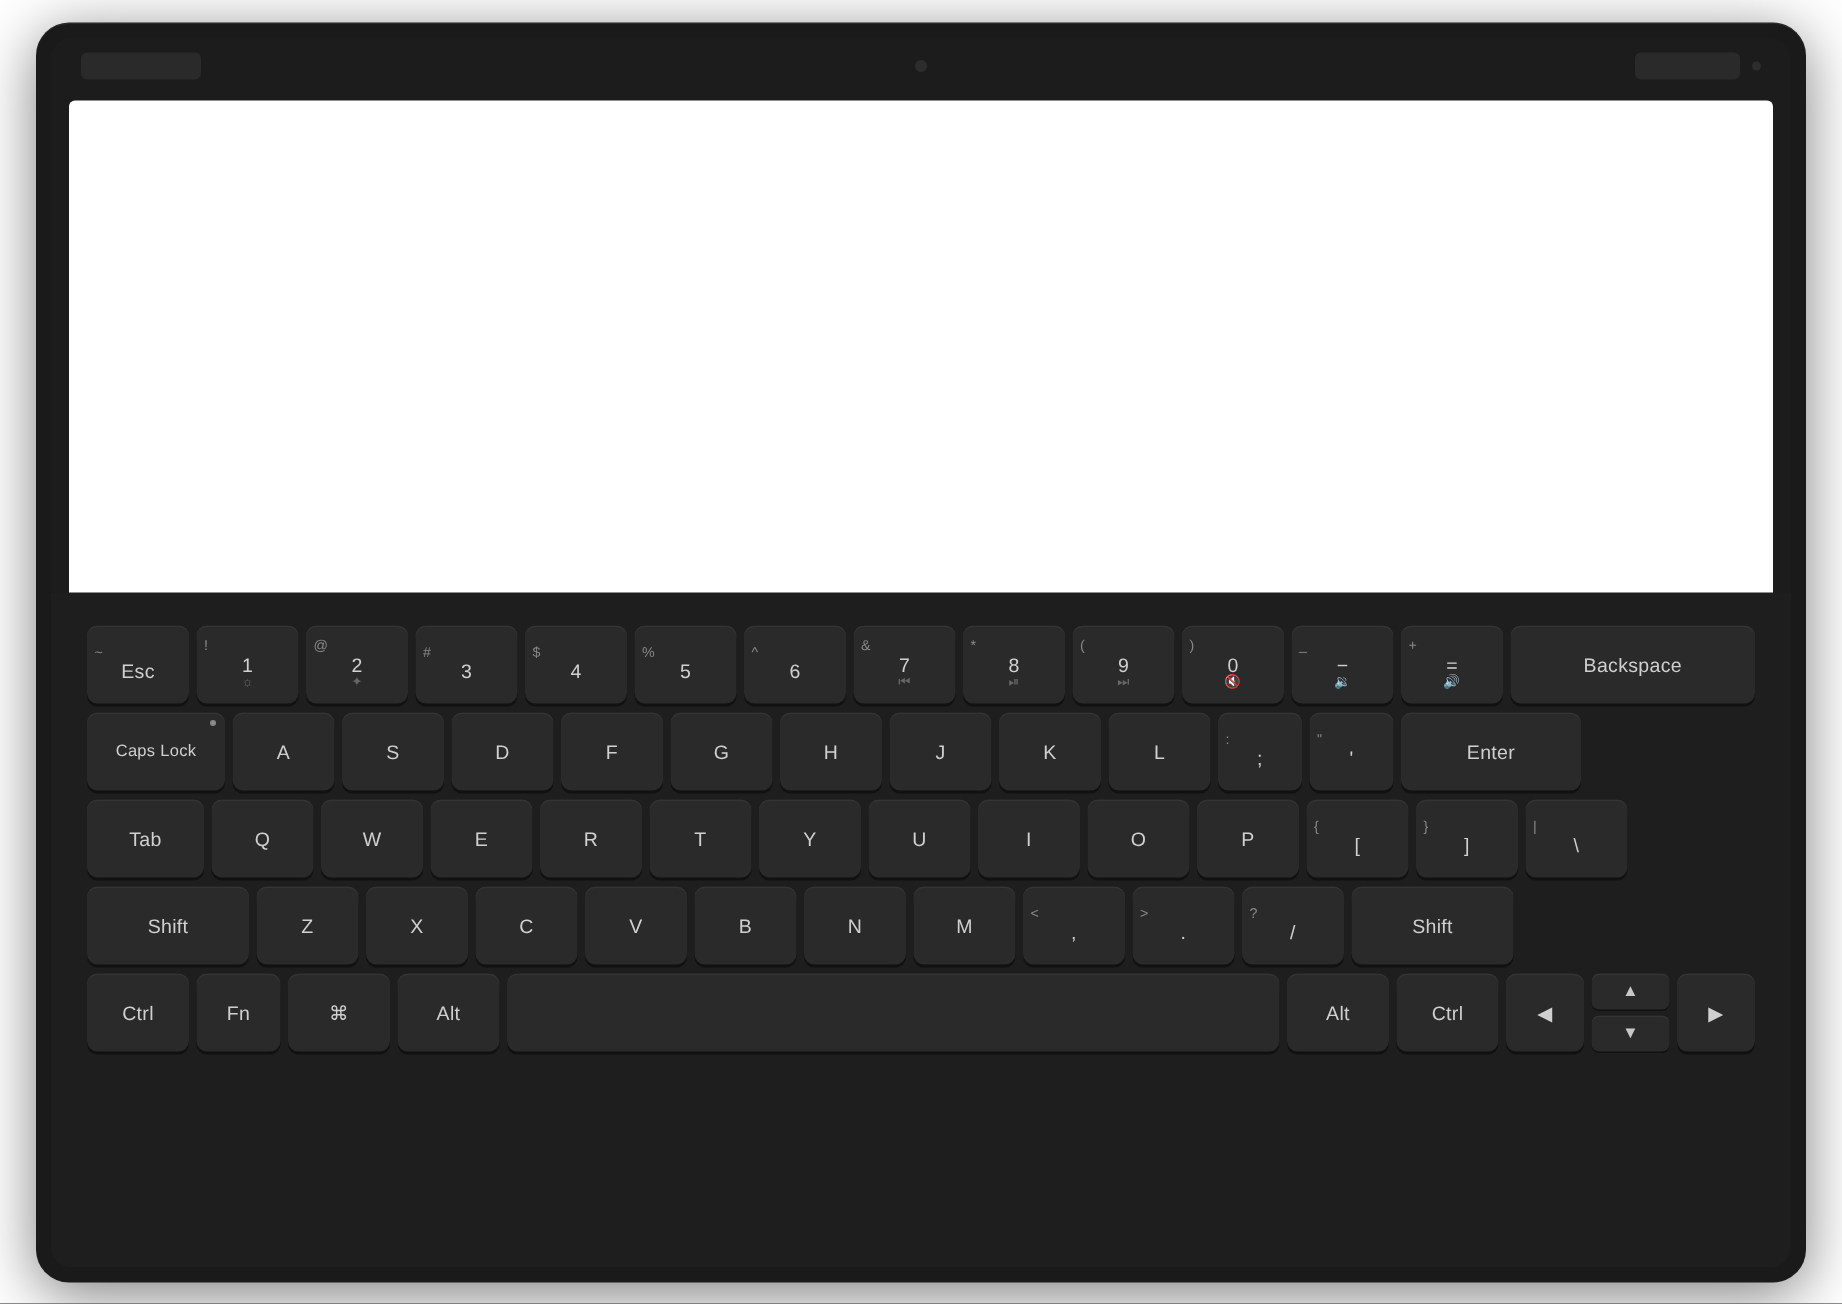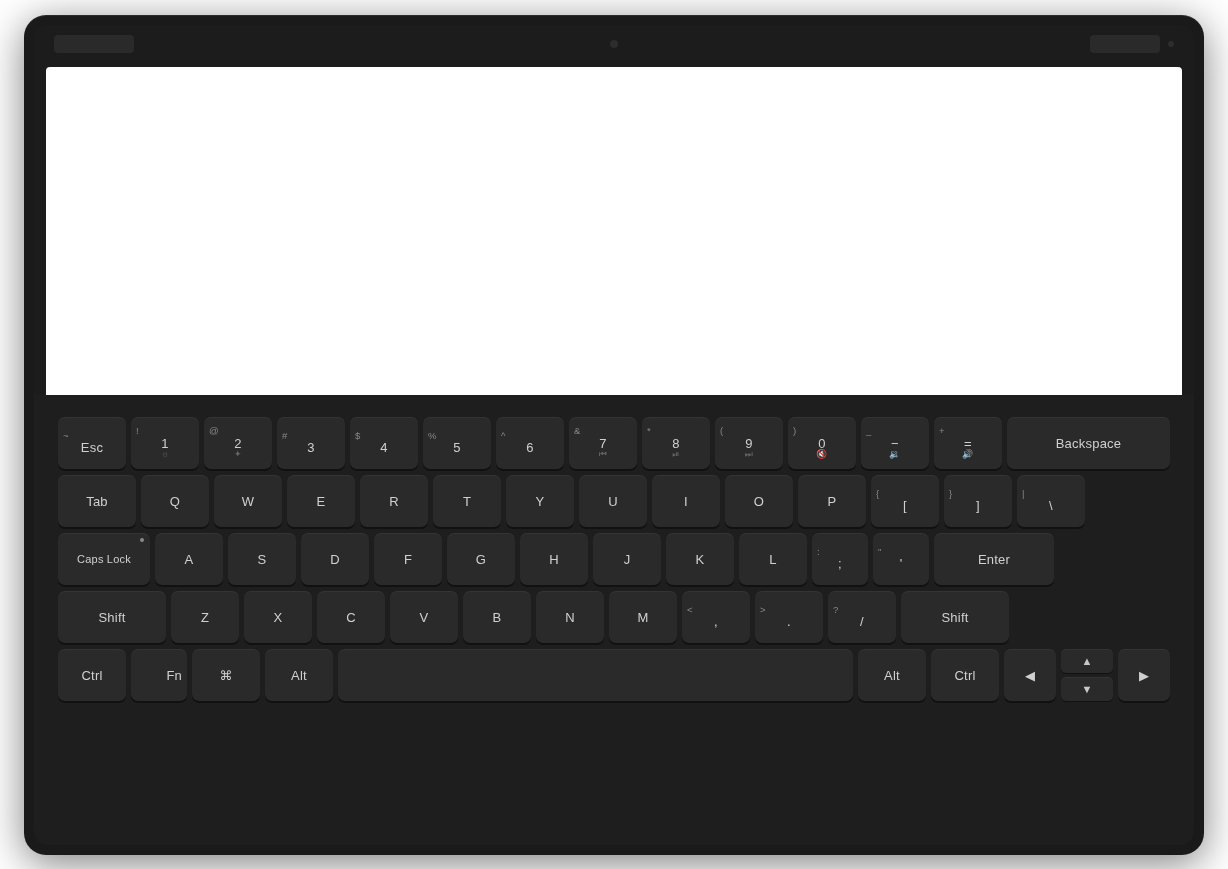--- a/index.html
+++ b/index.html
@@ -282,6 +282,51 @@
     </div>
 
     <div class="key-row">
+      <div class="key w-caps" style="font-size:10px;">
+        <div class="key-indicator"></div>
+        <span class="key-main" style="font-size:11px;">Caps Lock</span>
+      </div>
+      <div class="key w-letter">
+          <span class="key-main">A</span>
+        </div>
+      <div class="key w-letter">
+          <span class="key-main">S</span>
+        </div>
+      <div class="key w-letter">
+          <span class="key-main">D</span>
+        </div>
+      <div class="key w-letter">
+          <span class="key-main">F</span>
+        </div>
+      <div class="key w-letter">
+          <span class="key-main">G</span>
+        </div>
+      <div class="key w-letter">
+          <span class="key-main">H</span>
+        </div>
+      <div class="key w-letter">
+          <span class="key-main">J</span>
+        </div>
+      <div class="key w-letter">
+          <span class="key-main">K</span>
+        </div>
+      <div class="key w-letter">
+          <span class="key-main">L</span>
+        </div>
+      <div class="key w-colon">
+        <span class="key-top">:</span>
+        <span class="key-main">;</span>
+      </div>
+      <div class="key w-quote">
+        <span class="key-top">"</span>
+        <span class="key-main">'</span>
+      </div>
+      <div class="key w-enter" style="flex:1;">
+        <span class="key-main">Enter</span>
+      </div>
+    </div>
+
+    <div class="key-row">
       <div class="key w-tab">
         <span class="key-main">Tab</span>
       </div>
@@ -330,51 +375,6 @@
     </div>
 
     <div class="key-row">
-      <div class="key w-caps" style="font-size:10px;">
-        <div class="key-indicator"></div>
-        <span class="key-main" style="font-size:11px;">Caps Lock</span>
-      </div>
-      <div class="key w-letter">
-          <span class="key-main">A</span>
-        </div>
-      <div class="key w-letter">
-          <span class="key-main">S</span>
-        </div>
-      <div class="key w-letter">
-          <span class="key-main">D</span>
-        </div>
-      <div class="key w-letter">
-          <span class="key-main">F</span>
-        </div>
-      <div class="key w-letter">
-          <span class="key-main">G</span>
-        </div>
-      <div class="key w-letter">
-          <span class="key-main">H</span>
-        </div>
-      <div class="key w-letter">
-          <span class="key-main">J</span>
-        </div>
-      <div class="key w-letter">
-          <span class="key-main">K</span>
-        </div>
-      <div class="key w-letter">
-          <span class="key-main">L</span>
-        </div>
-      <div class="key w-colon">
-        <span class="key-top">:</span>
-        <span class="key-main">;</span>
-      </div>
-      <div class="key w-quote">
-        <span class="key-top">"</span>
-        <span class="key-main">'</span>
-      </div>
-      <div class="key w-enter" style="flex:1;">
-        <span class="key-main">Enter</span>
-      </div>
-    </div>
-
-    <div class="key-row">
       <div class="key w-shift-l">
         <span class="key-main">Shift</span>
       </div>

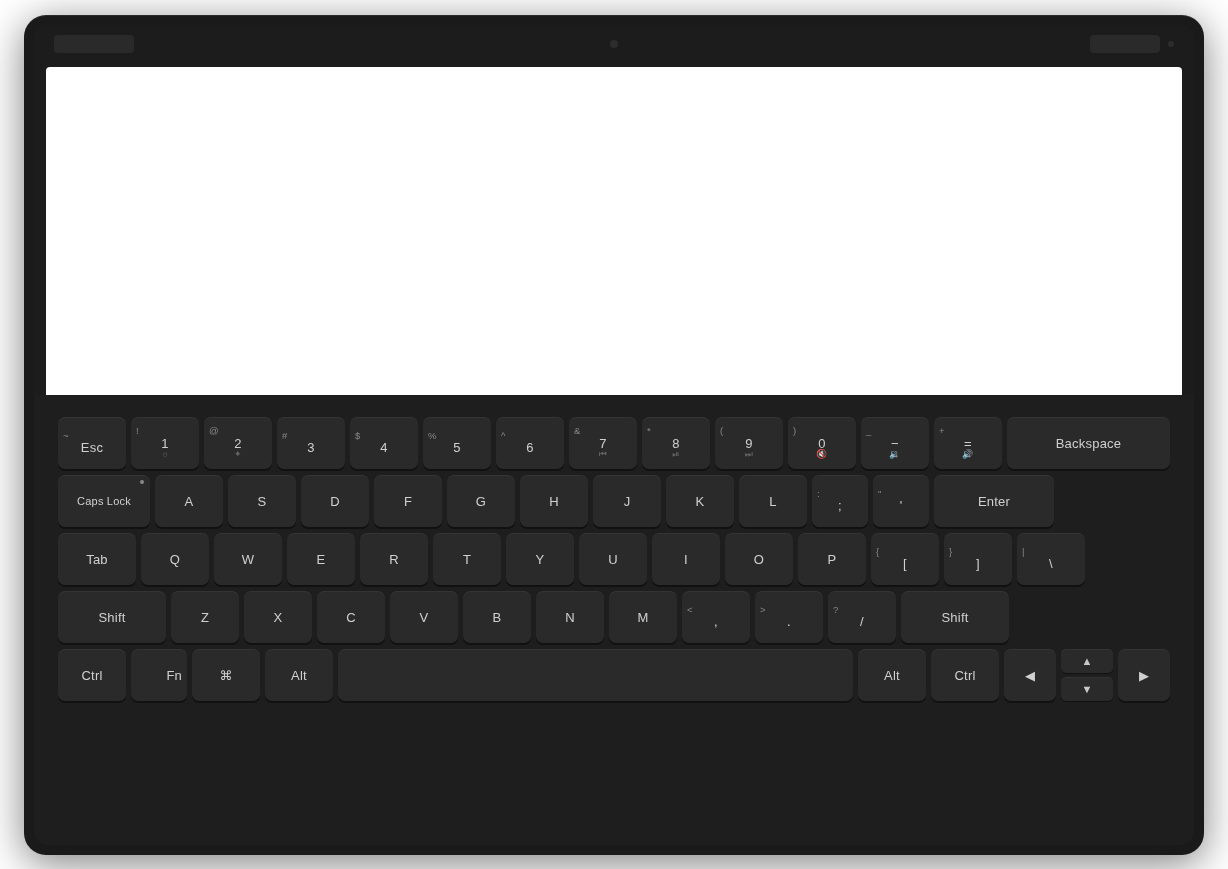--- a/index.html
+++ b/index.html
@@ -171,7 +171,7 @@
     .w-shift-l { width: 108px; }
     .w-shift-r { flex: 1; max-width: 108px; }
     .w-ctrl   { width: 68px; }
-    .w-fn     { width: 56px; align-items: flex-end; }
+    .w-fn     { width: 56px; }
     .w-cmd    { width: 68px; }
     .w-alt    { width: 68px; }
     .w-space  { flex: 1; }

